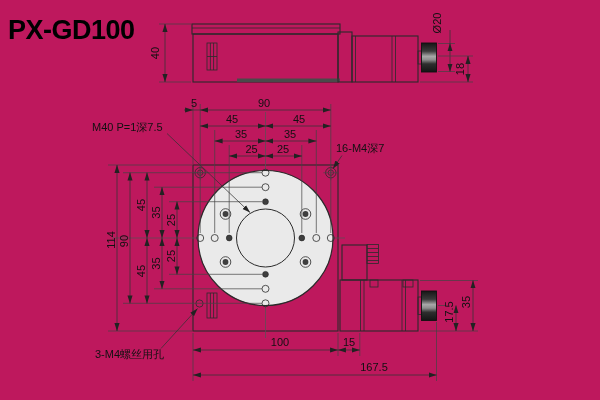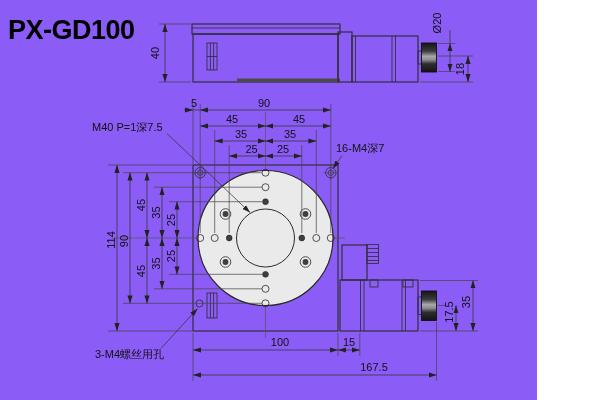--- a/index.html
+++ b/index.html
@@ -3,7 +3,7 @@
 <meta charset="utf-8">
 <style>
   html,body{margin:0;padding:0;background:#fff;}
-  .stage{position:relative;width:537px;height:400px;background:#8b5cf6;overflow:hidden;
+  .stage{position:relative;width:600px;height:400px;background:#be185d;overflow:hidden;
          font-family:"Liberation Sans","DejaVu Sans",sans-serif;}
   svg{display:block;}
   .outline{fill:none;stroke:#2b2b2b;stroke-width:1.1;}

